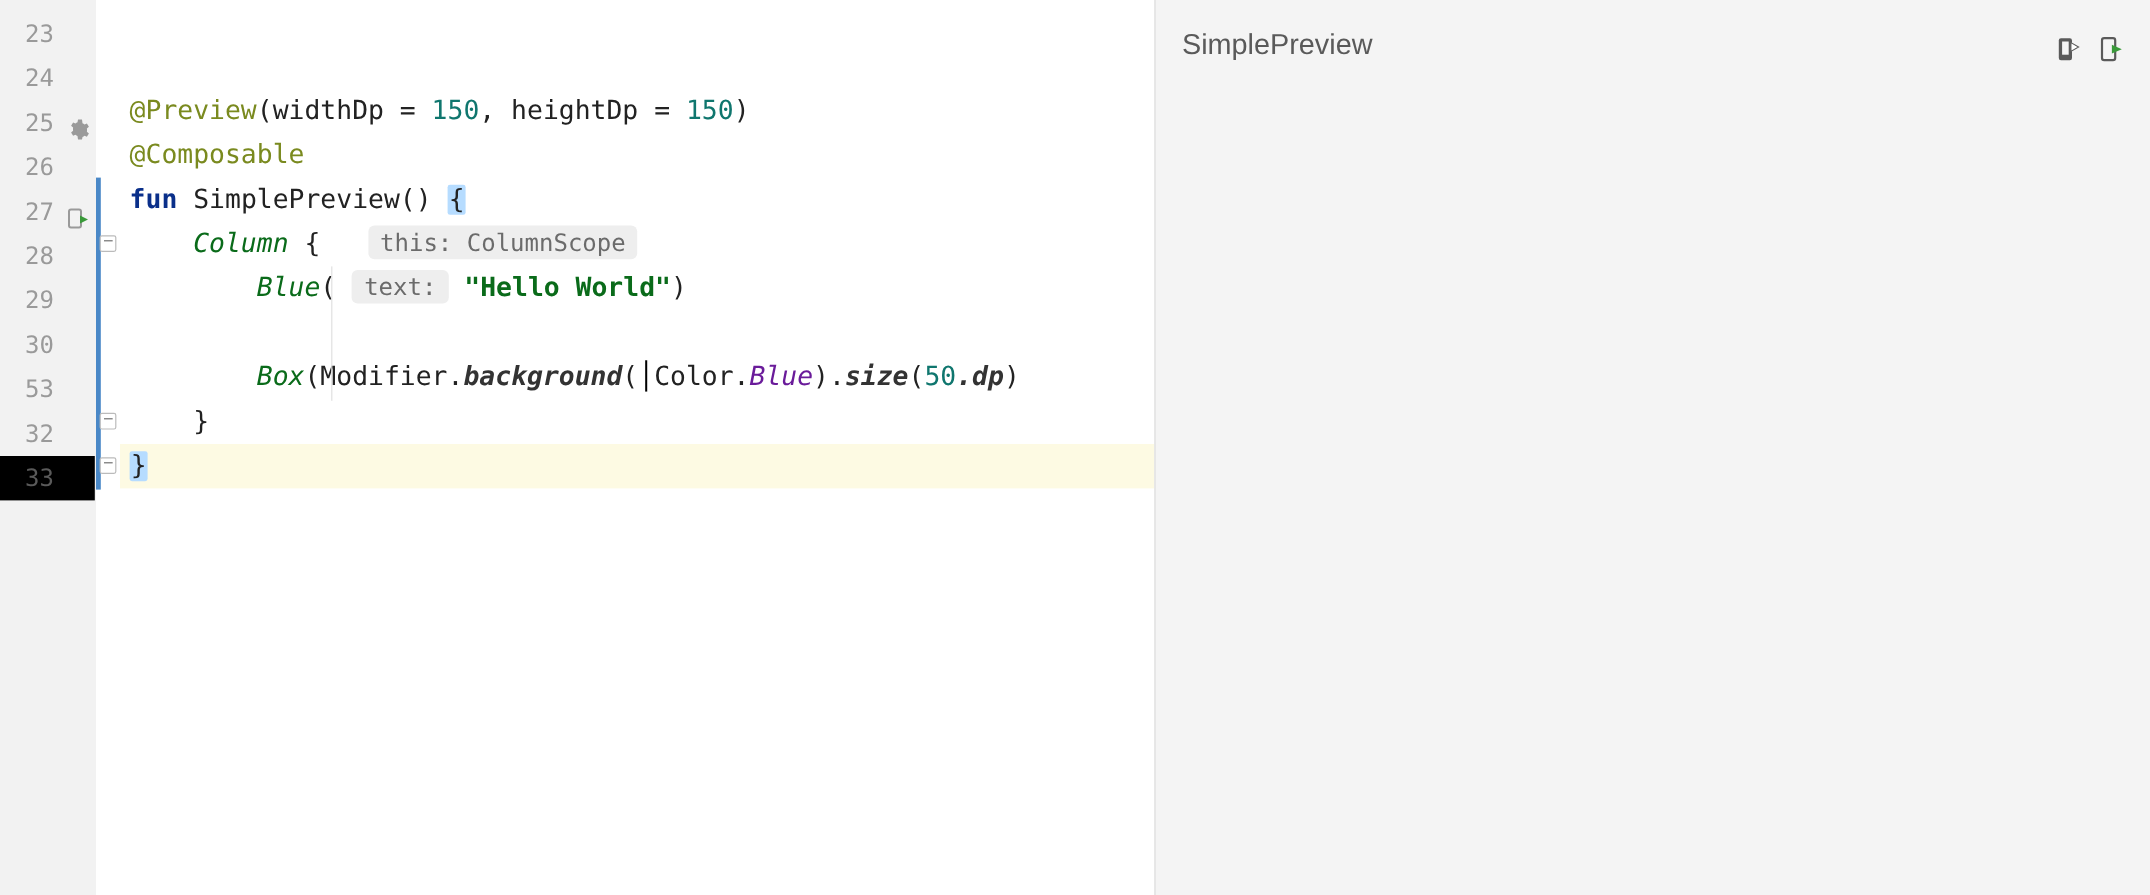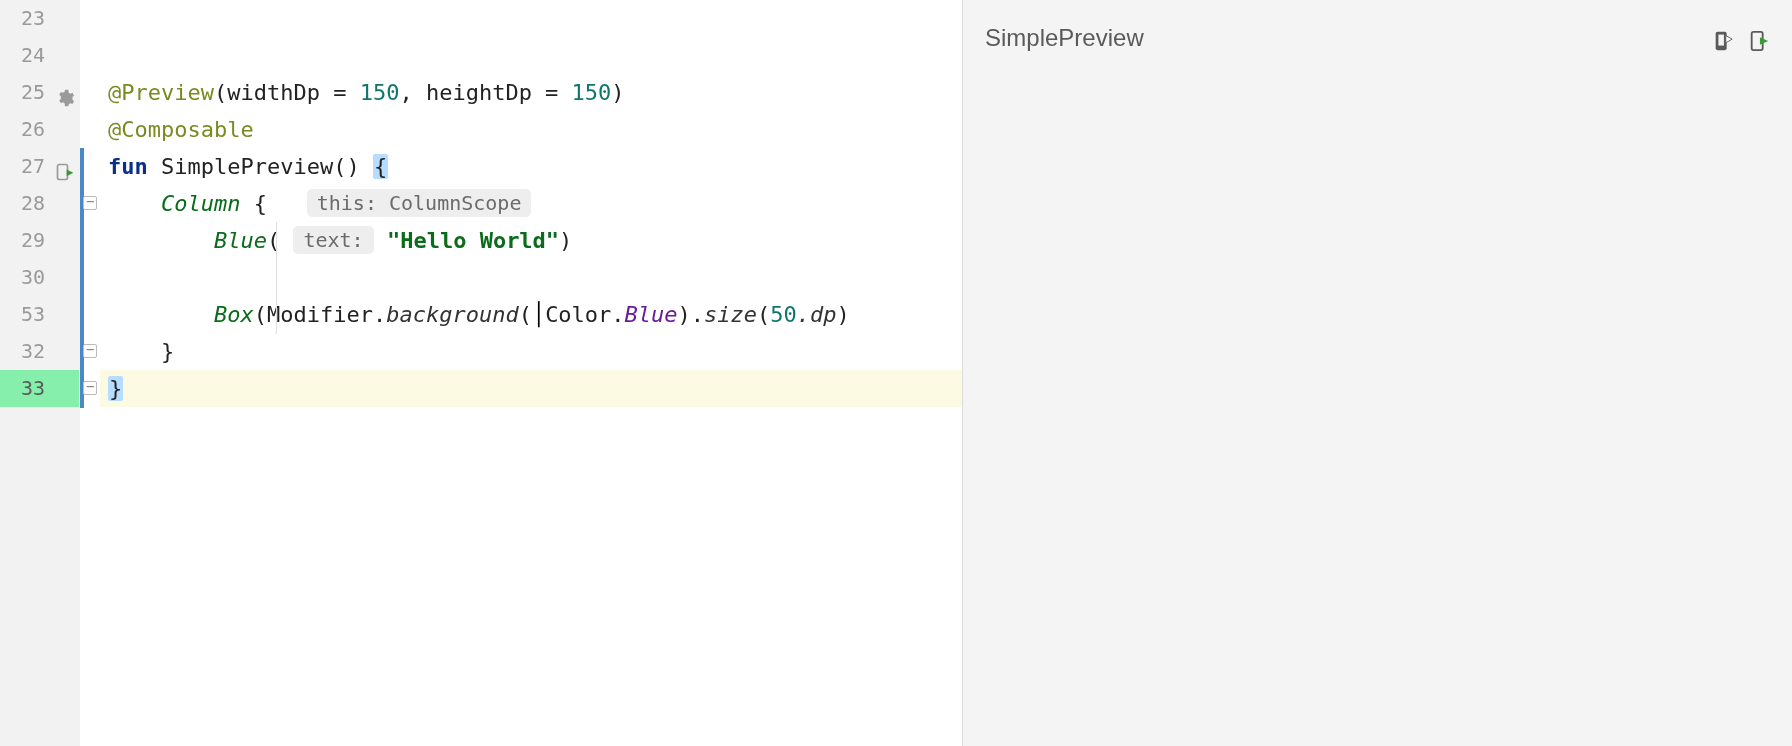--- a/index.html
+++ b/index.html
@@ -27,7 +27,7 @@
     background: #f2f2f2;
     color: #9a9a9a;
     text-align: right;
-    padding-top: 0;
+    padding-top: 10px;
     user-select: none;
     border-right: 1px solid #f2f2f2;
   }

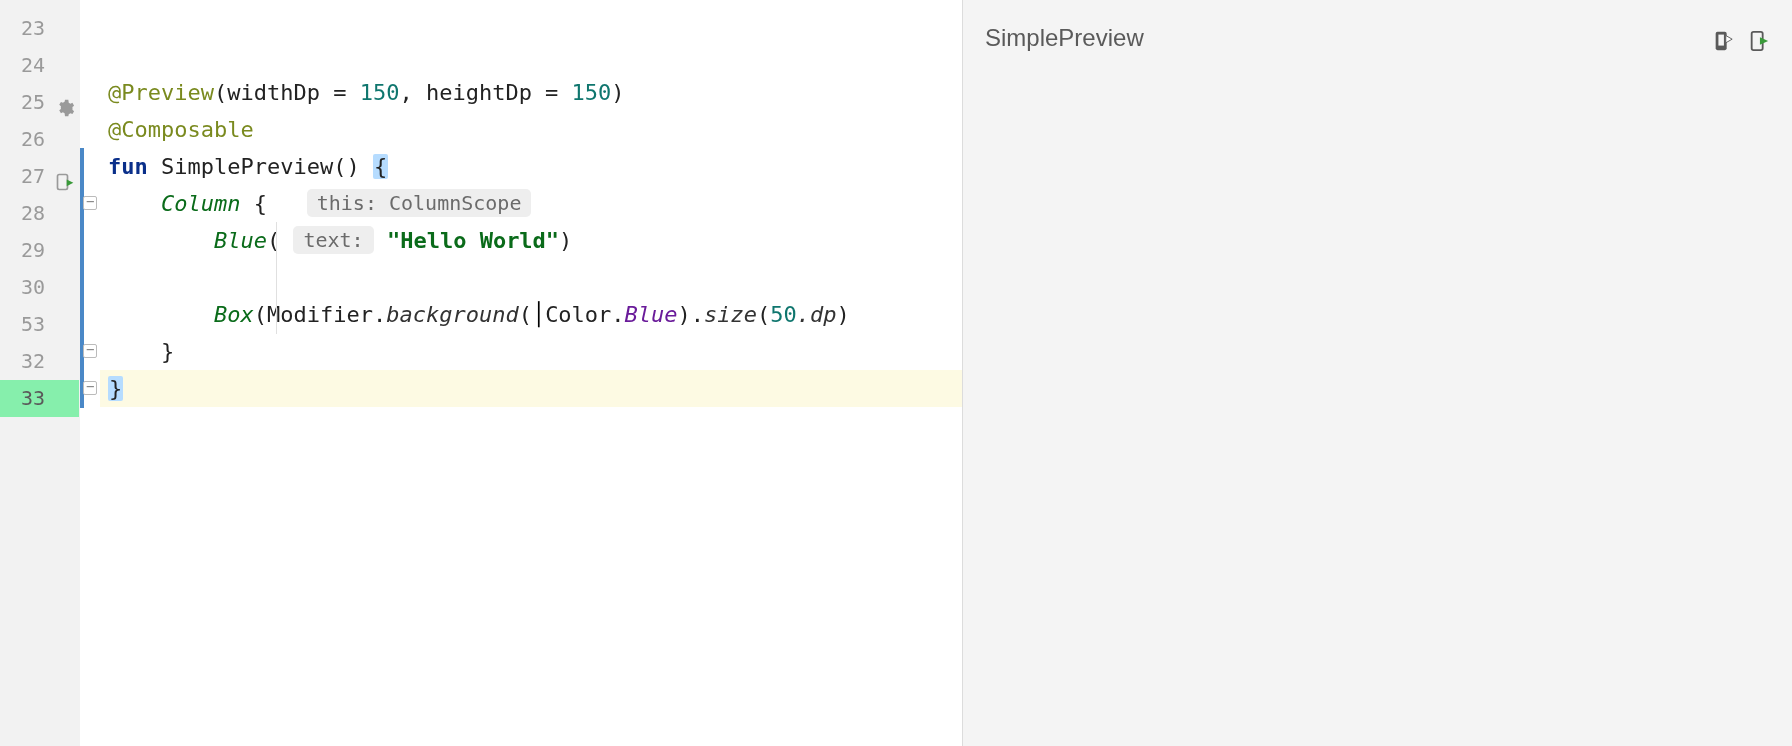--- a/index.html
+++ b/index.html
@@ -97,7 +97,7 @@
   .tk-num     { color: #0f766e; }
   .tk-ital    { color: #0a6b1a; font-style: italic; } 
   .tk-str     { color: #0a6b1a; font-weight: bold; }
-  .tk-fn-it   { color: #333; font-style: italic; }    
+  .tk-fn-it   { color: #333; font-style: italic; font-weight: bold; }    
   .tk-purple  { color: #6a1b9a; font-style: italic; } 
   .tk-default { color: #222; }
   .hint {

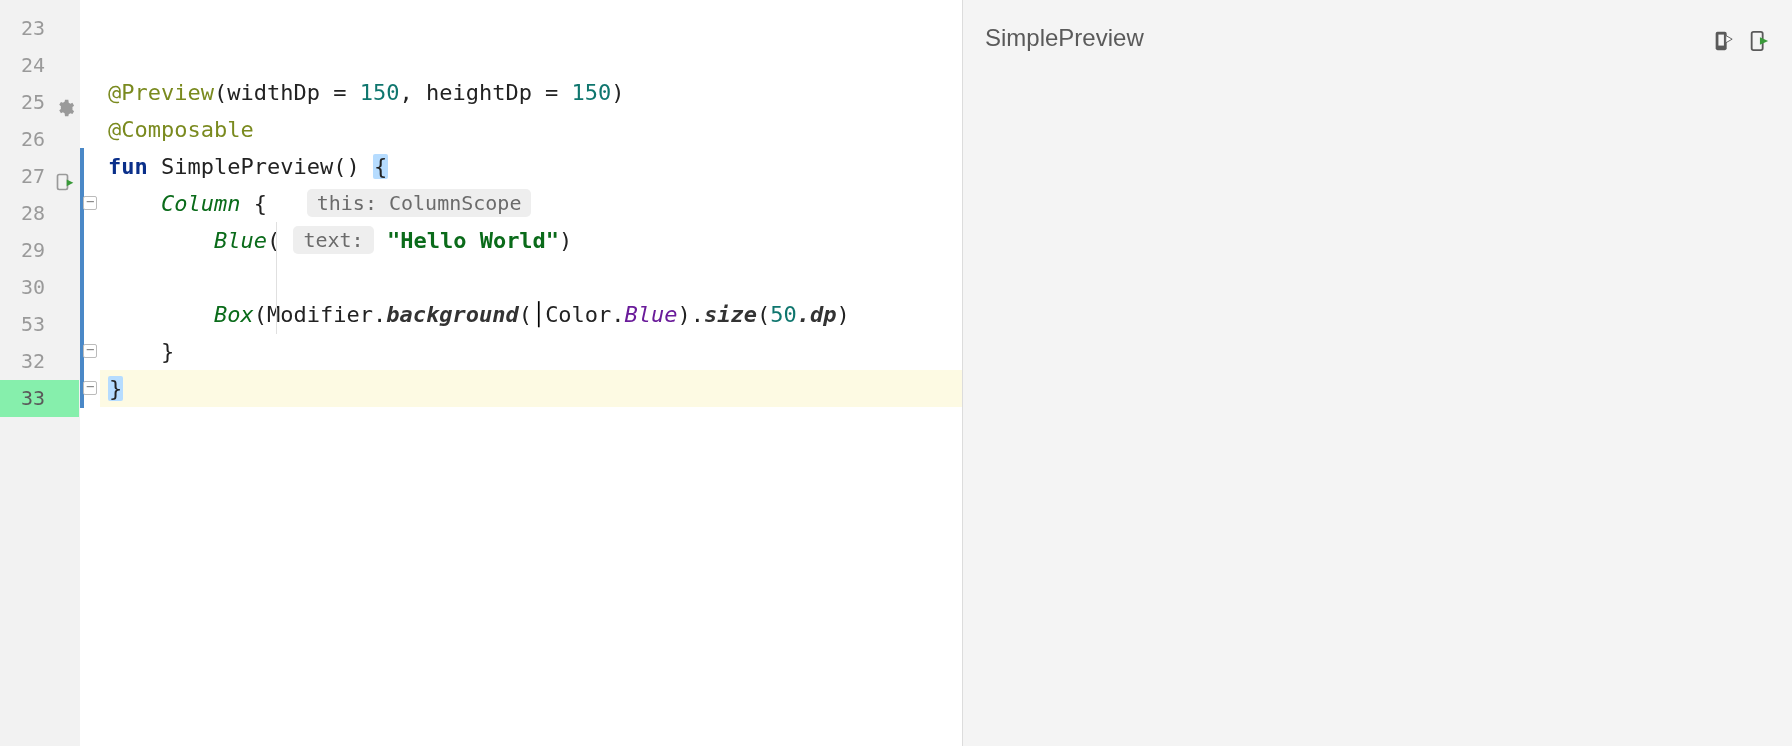--- a/index.html
+++ b/index.html
@@ -39,7 +39,7 @@
     font-size: 20px;
   }
   .gutter-row.current {
-    background: #86efac;
+    background: #000000;
     color: #5a5a5a;
   }
   .gutter-icon {

